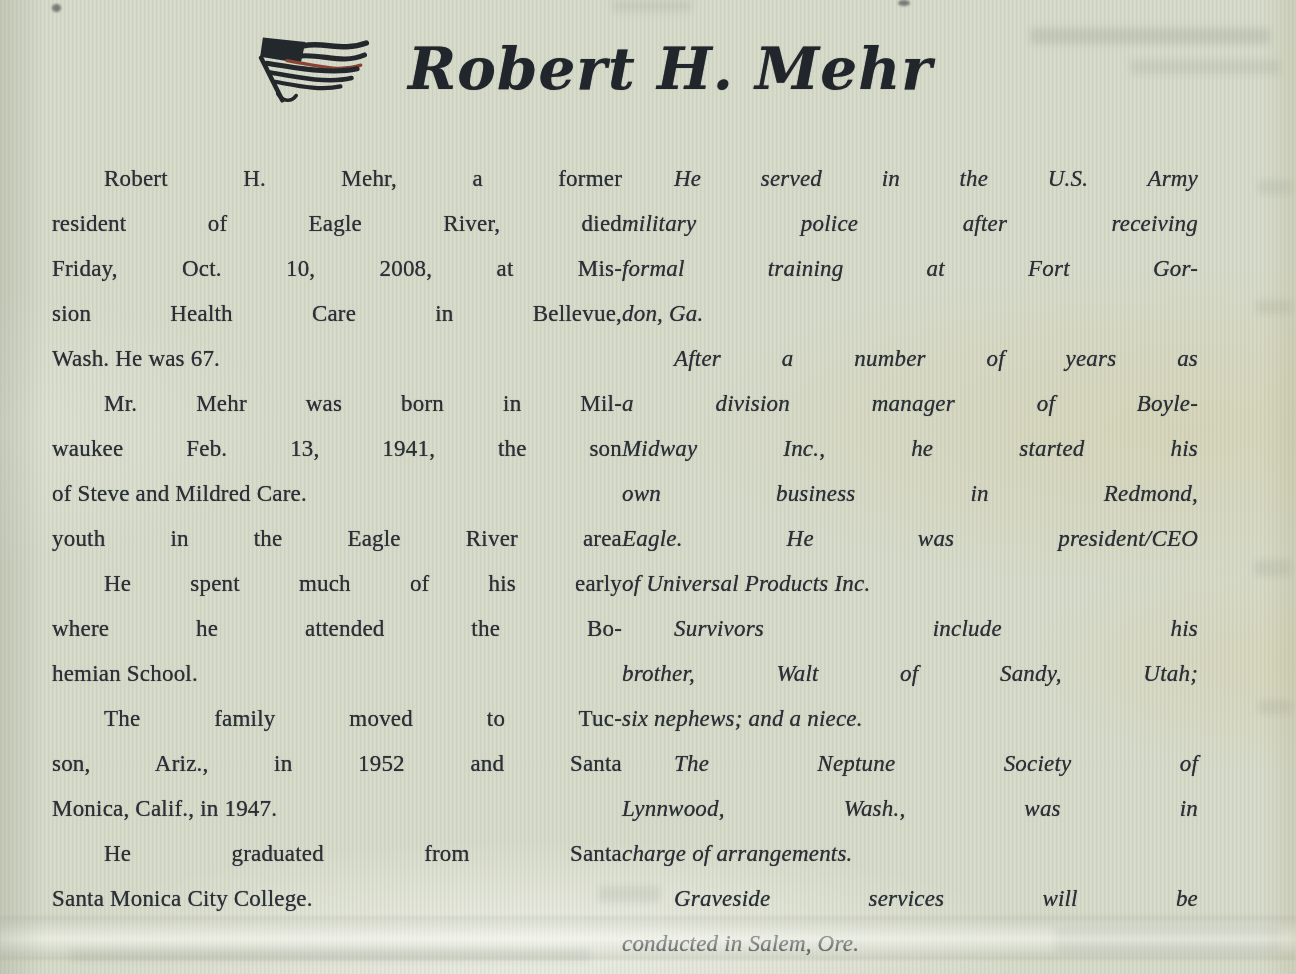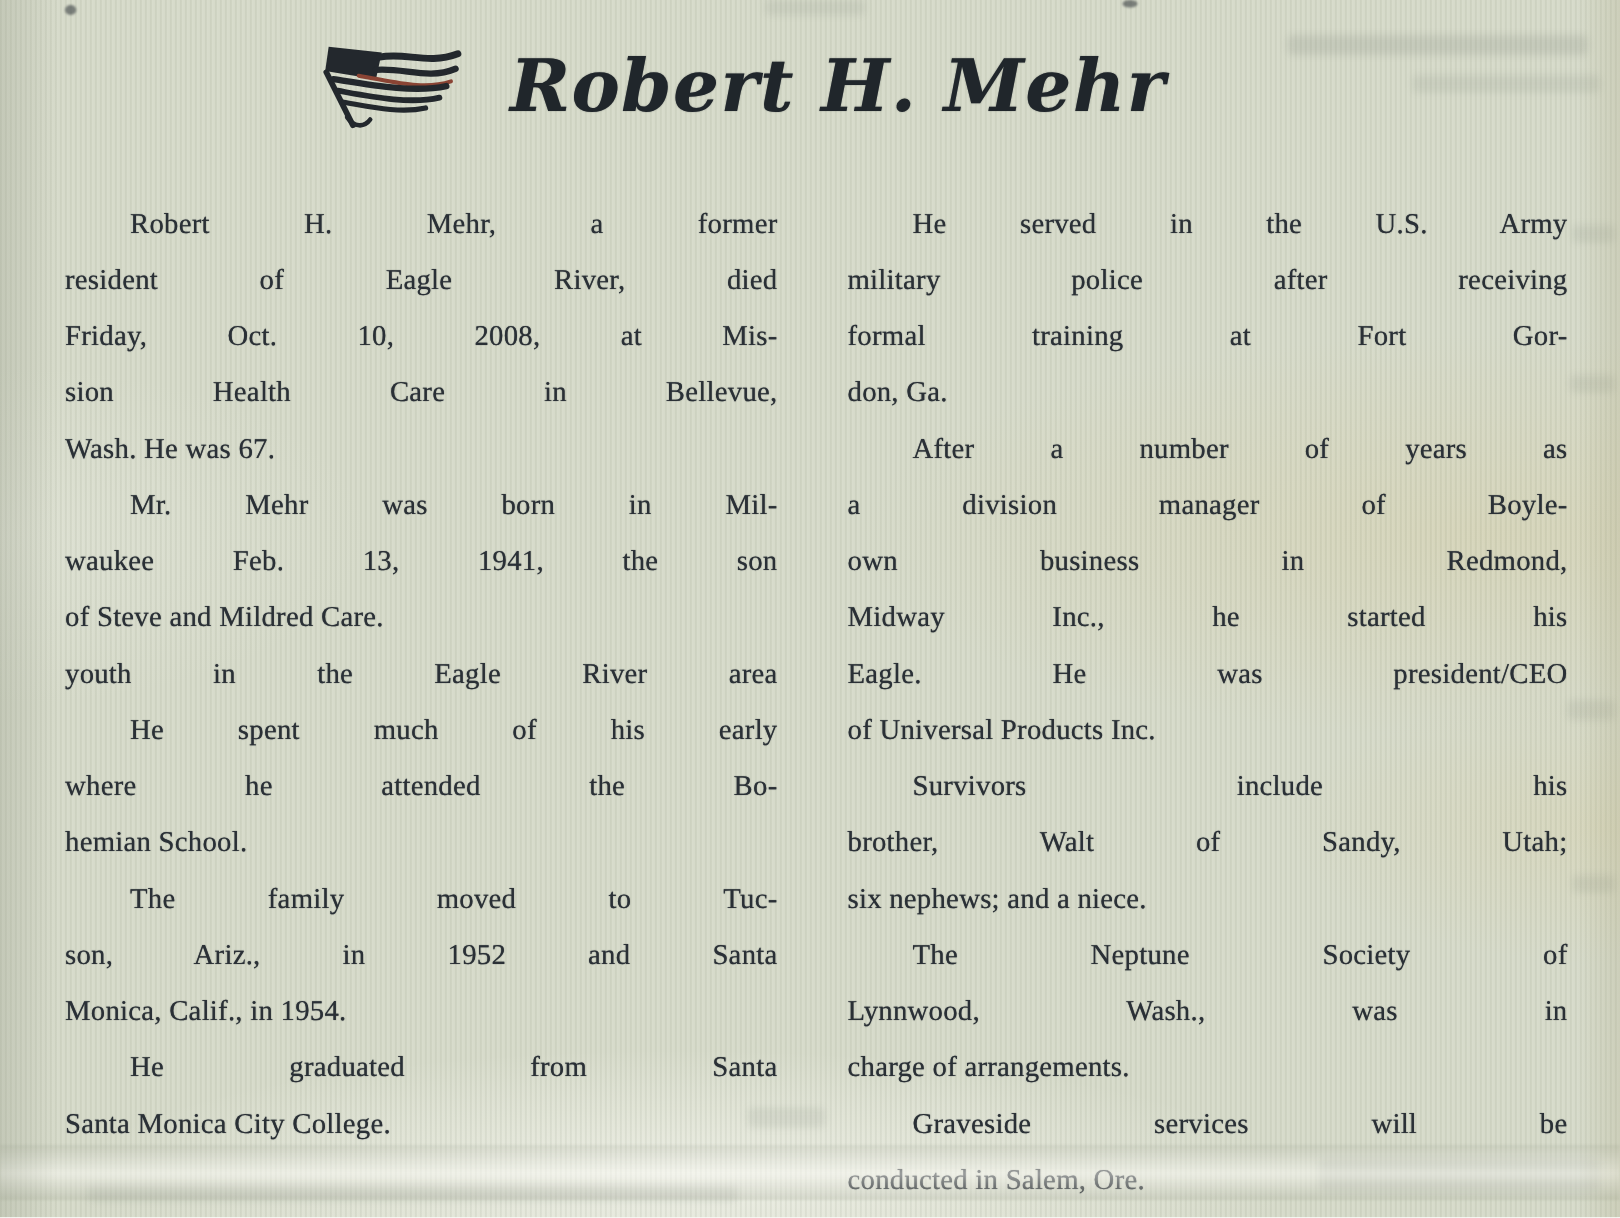--- a/index.html
+++ b/index.html
@@ -43,7 +43,7 @@
     margin:44px 0 0 52px;
   }
   .col{width:570px;}
-  .col.right{margin-left:56px;width:576px;}
+  .col.right{width:576px;font-style:italic;}
   .para{margin:0;}
   .line{
     display:block;

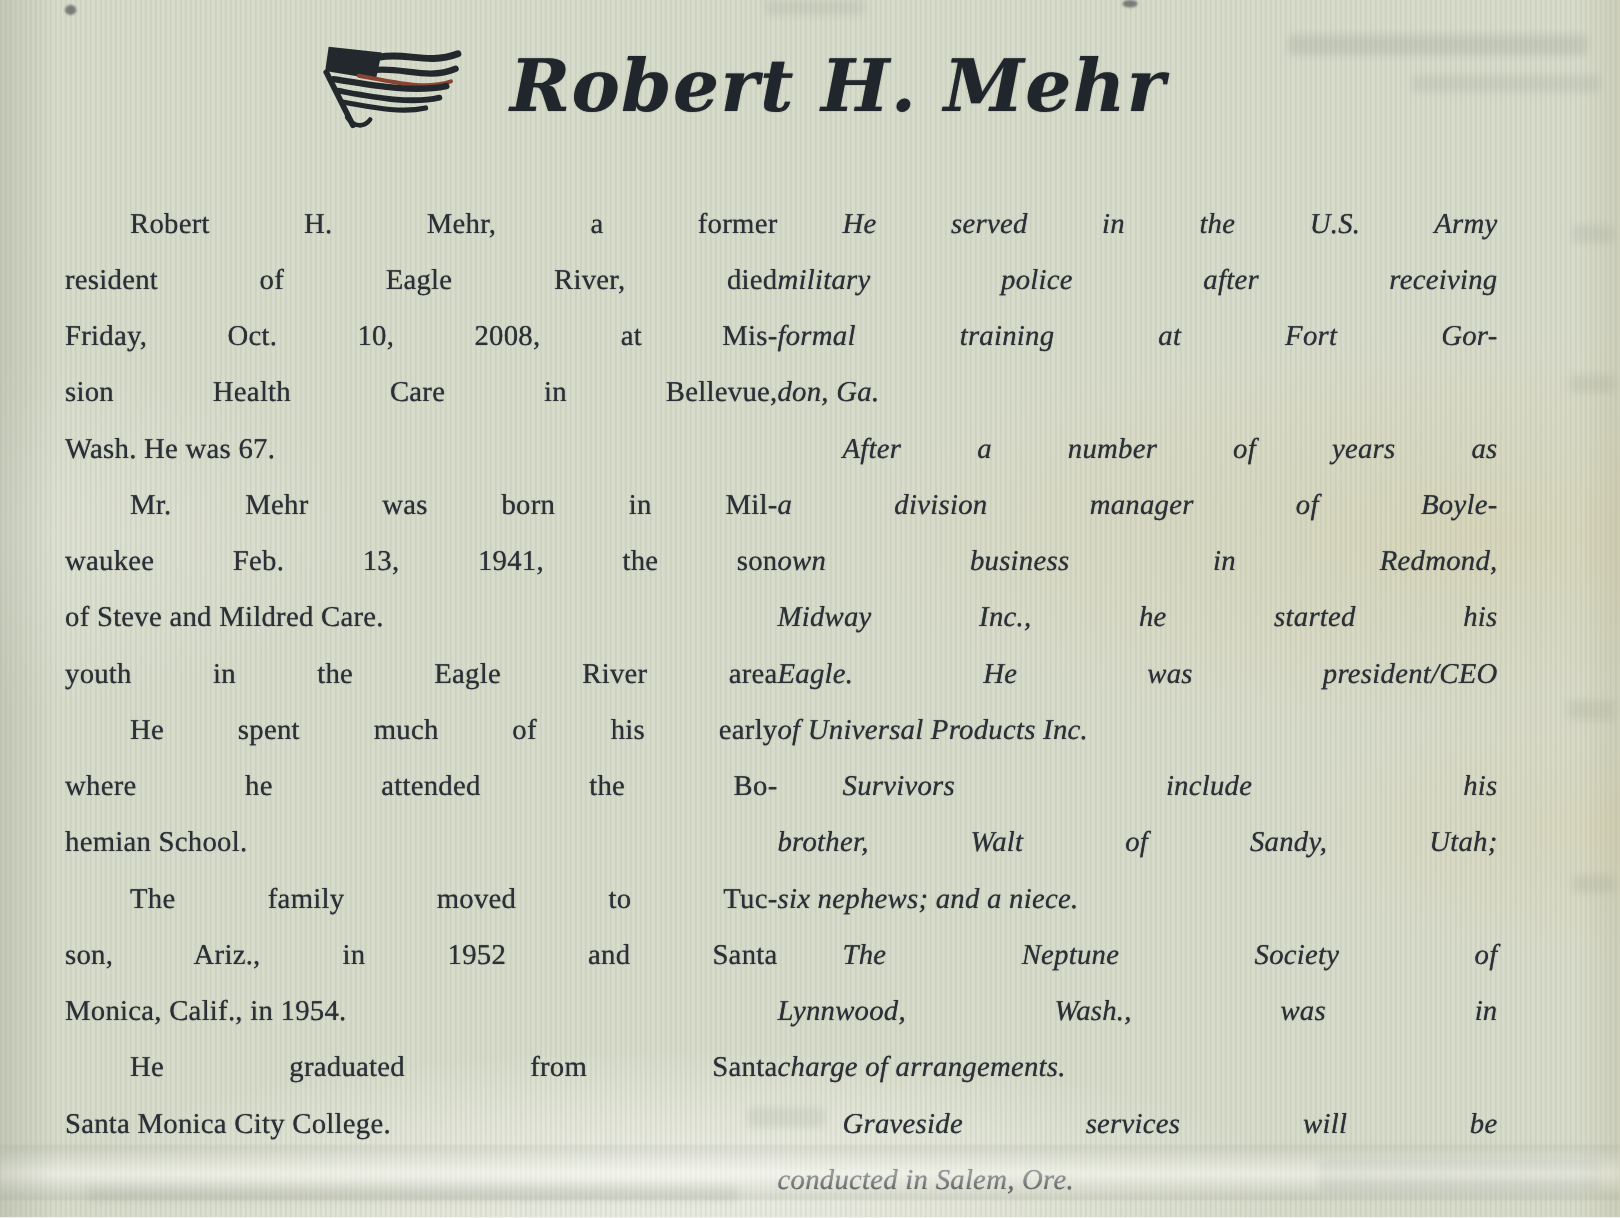--- a/index.html
+++ b/index.html
@@ -126,8 +126,8 @@
       <p class="para">
         <span class="line first">After a number of years as</span>
         <span class="line">a division manager of Boyle-</span>
+        <span class="line">Midway Inc., he started his</span>
         <span class="line">own business in Redmond,</span>
-        <span class="line">Midway Inc., he started his</span>
         <span class="line">Eagle. He was president/CEO</span>
         <span class="line last">of Universal Products Inc.</span>
       </p>

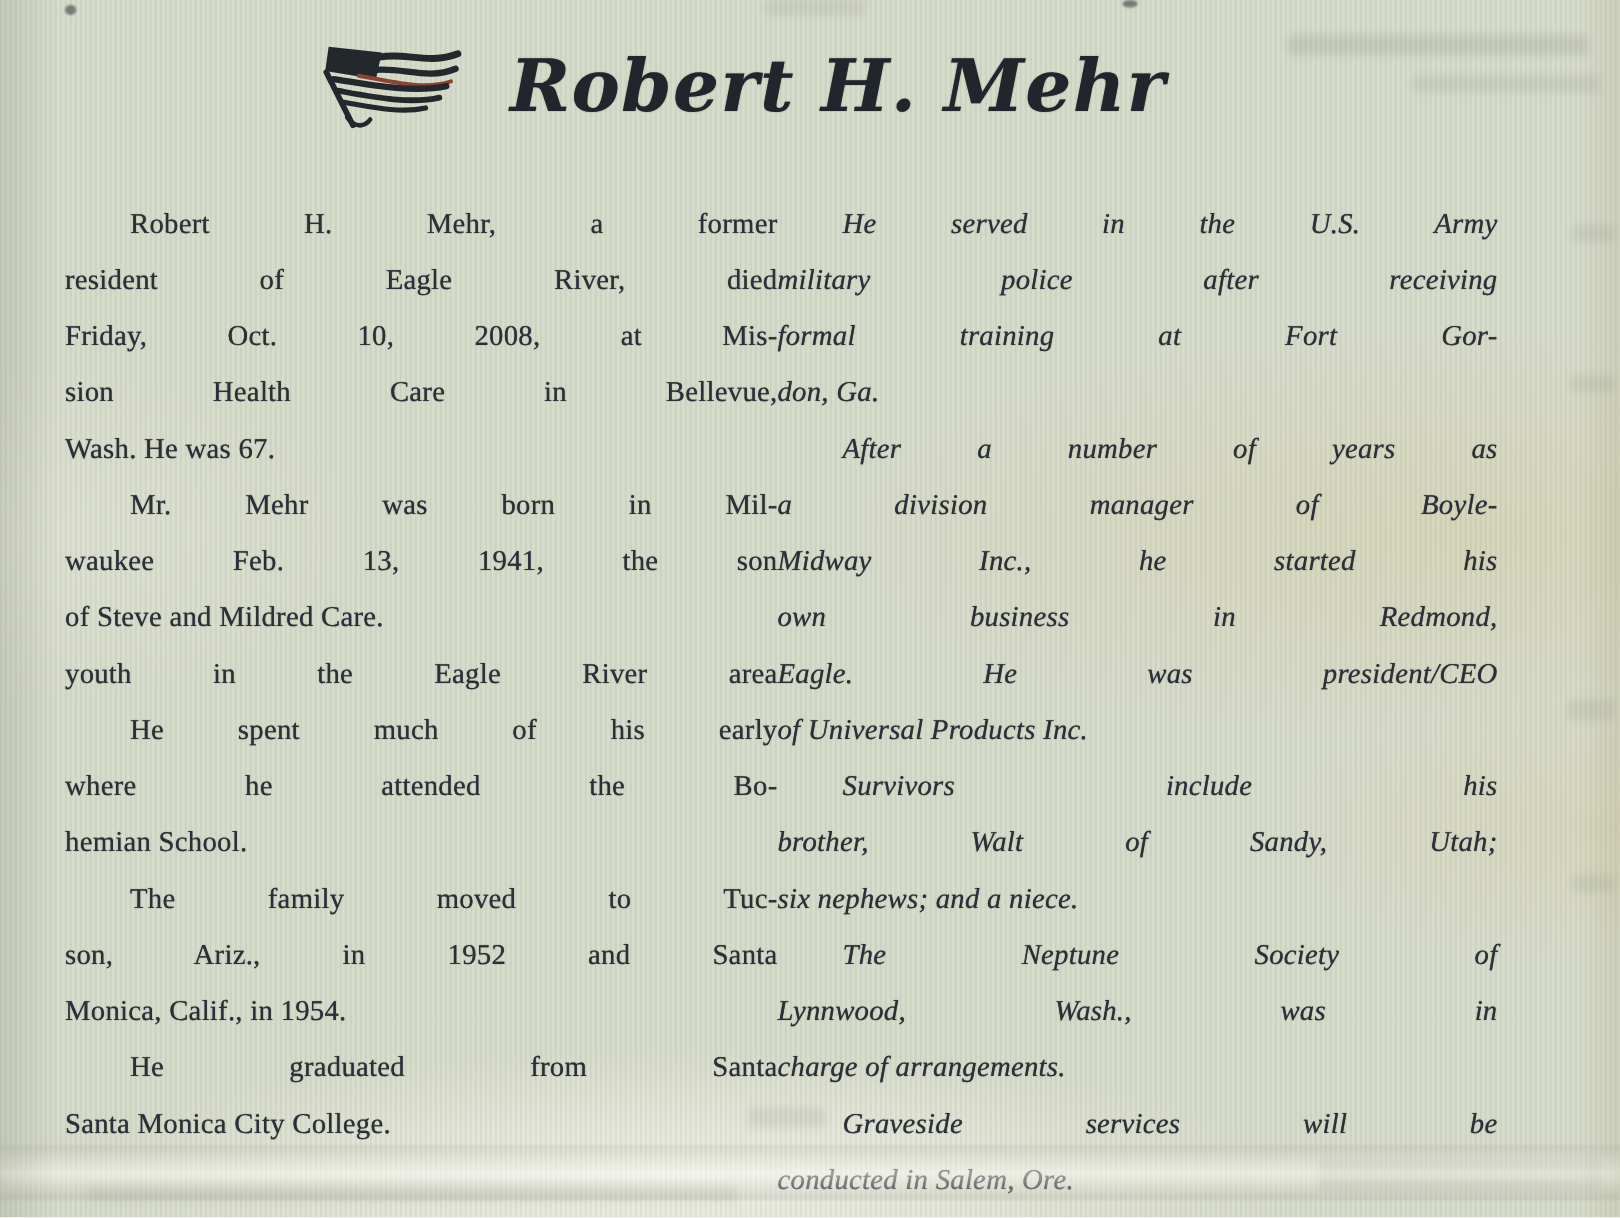--- a/index.html
+++ b/index.html
@@ -108,7 +108,7 @@
       <p class="para">
         <span class="line first">The family moved to Tuc-</span>
         <span class="line">son, Ariz., in 1952 and Santa</span>
-        <span class="line last">Monica, Calif., in 1954.</span>
+        <span class="line last">Monica, Calif., in 1947.</span>
       </p>
       <p class="para">
         <span class="line first">He graduated from Santa</span>

